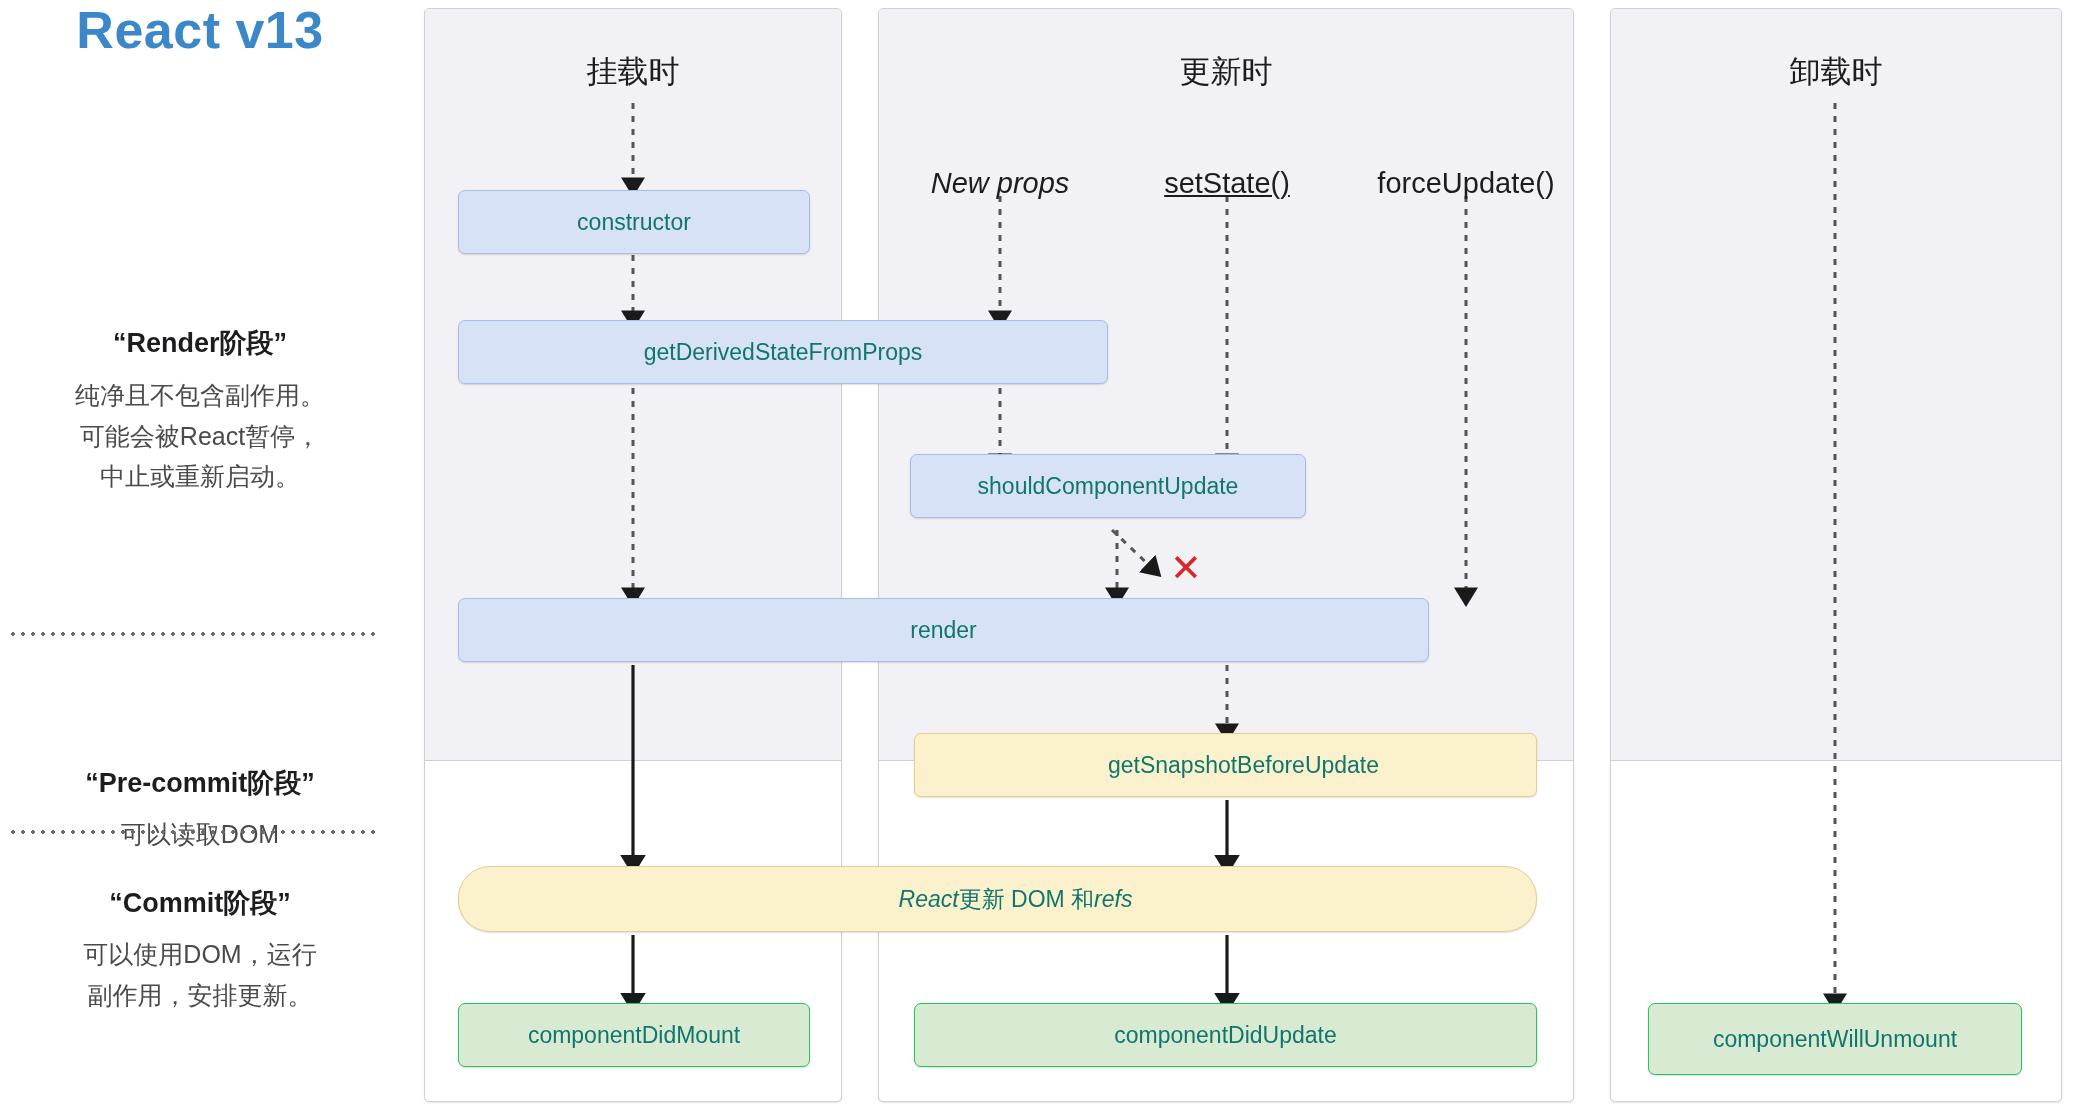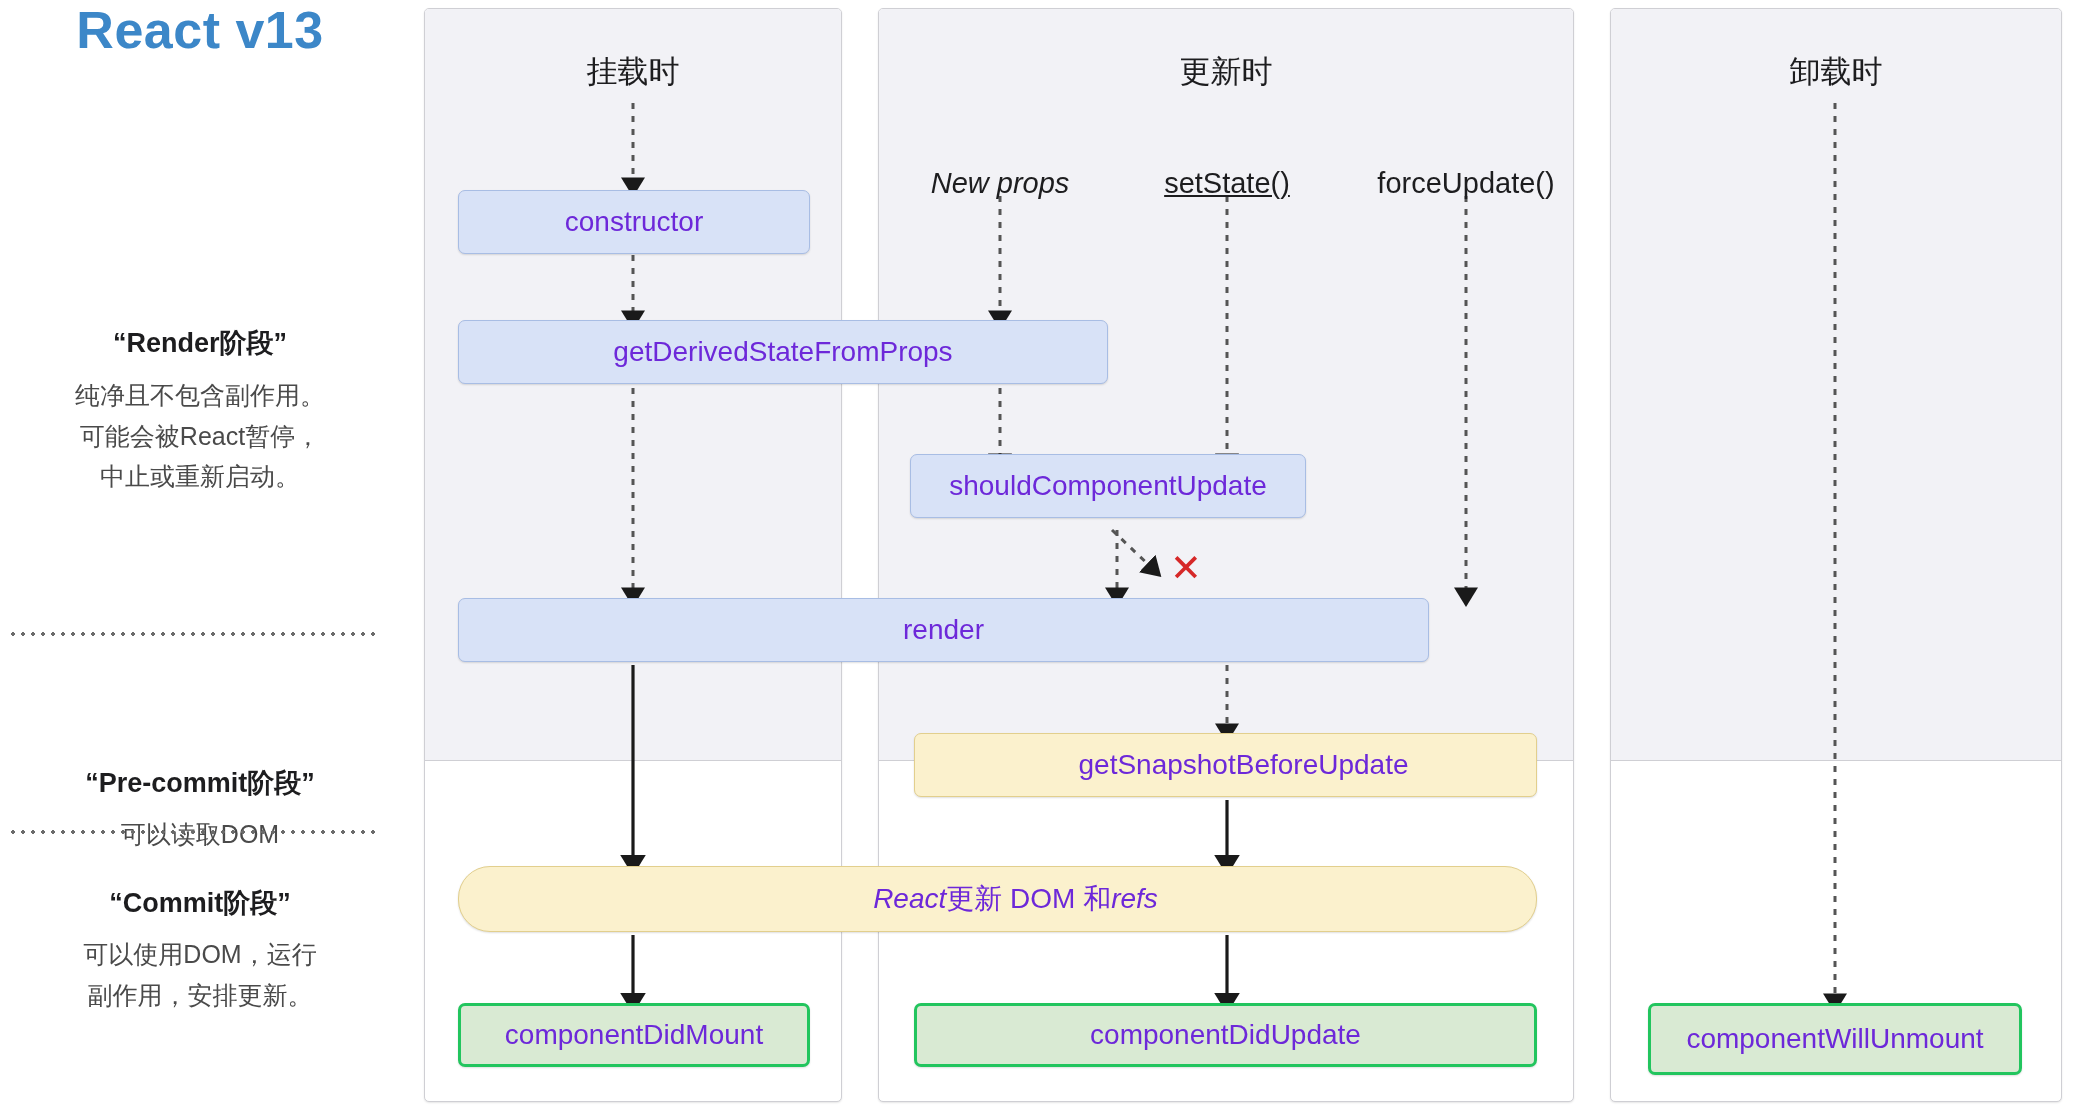--- a/index.html
+++ b/index.html
@@ -31,7 +31,7 @@
   
   .node{position:absolute;box-sizing:border-box;border-radius:7px;
         display:flex;align-items:center;justify-content:center;
-        font-size:28px;color:#6d28d9;white-space:nowrap;
+        font-size:23px;color:#0f766e;white-space:nowrap;
         box-shadow:0 1px 2px rgba(0,0,0,.13);}
   .blue{background:#d8e2f7;border:1px solid #a8bde4;}
   .yellow{background:#fbf1cd;border:1px solid #e2cf8d;padding-left:36px;}

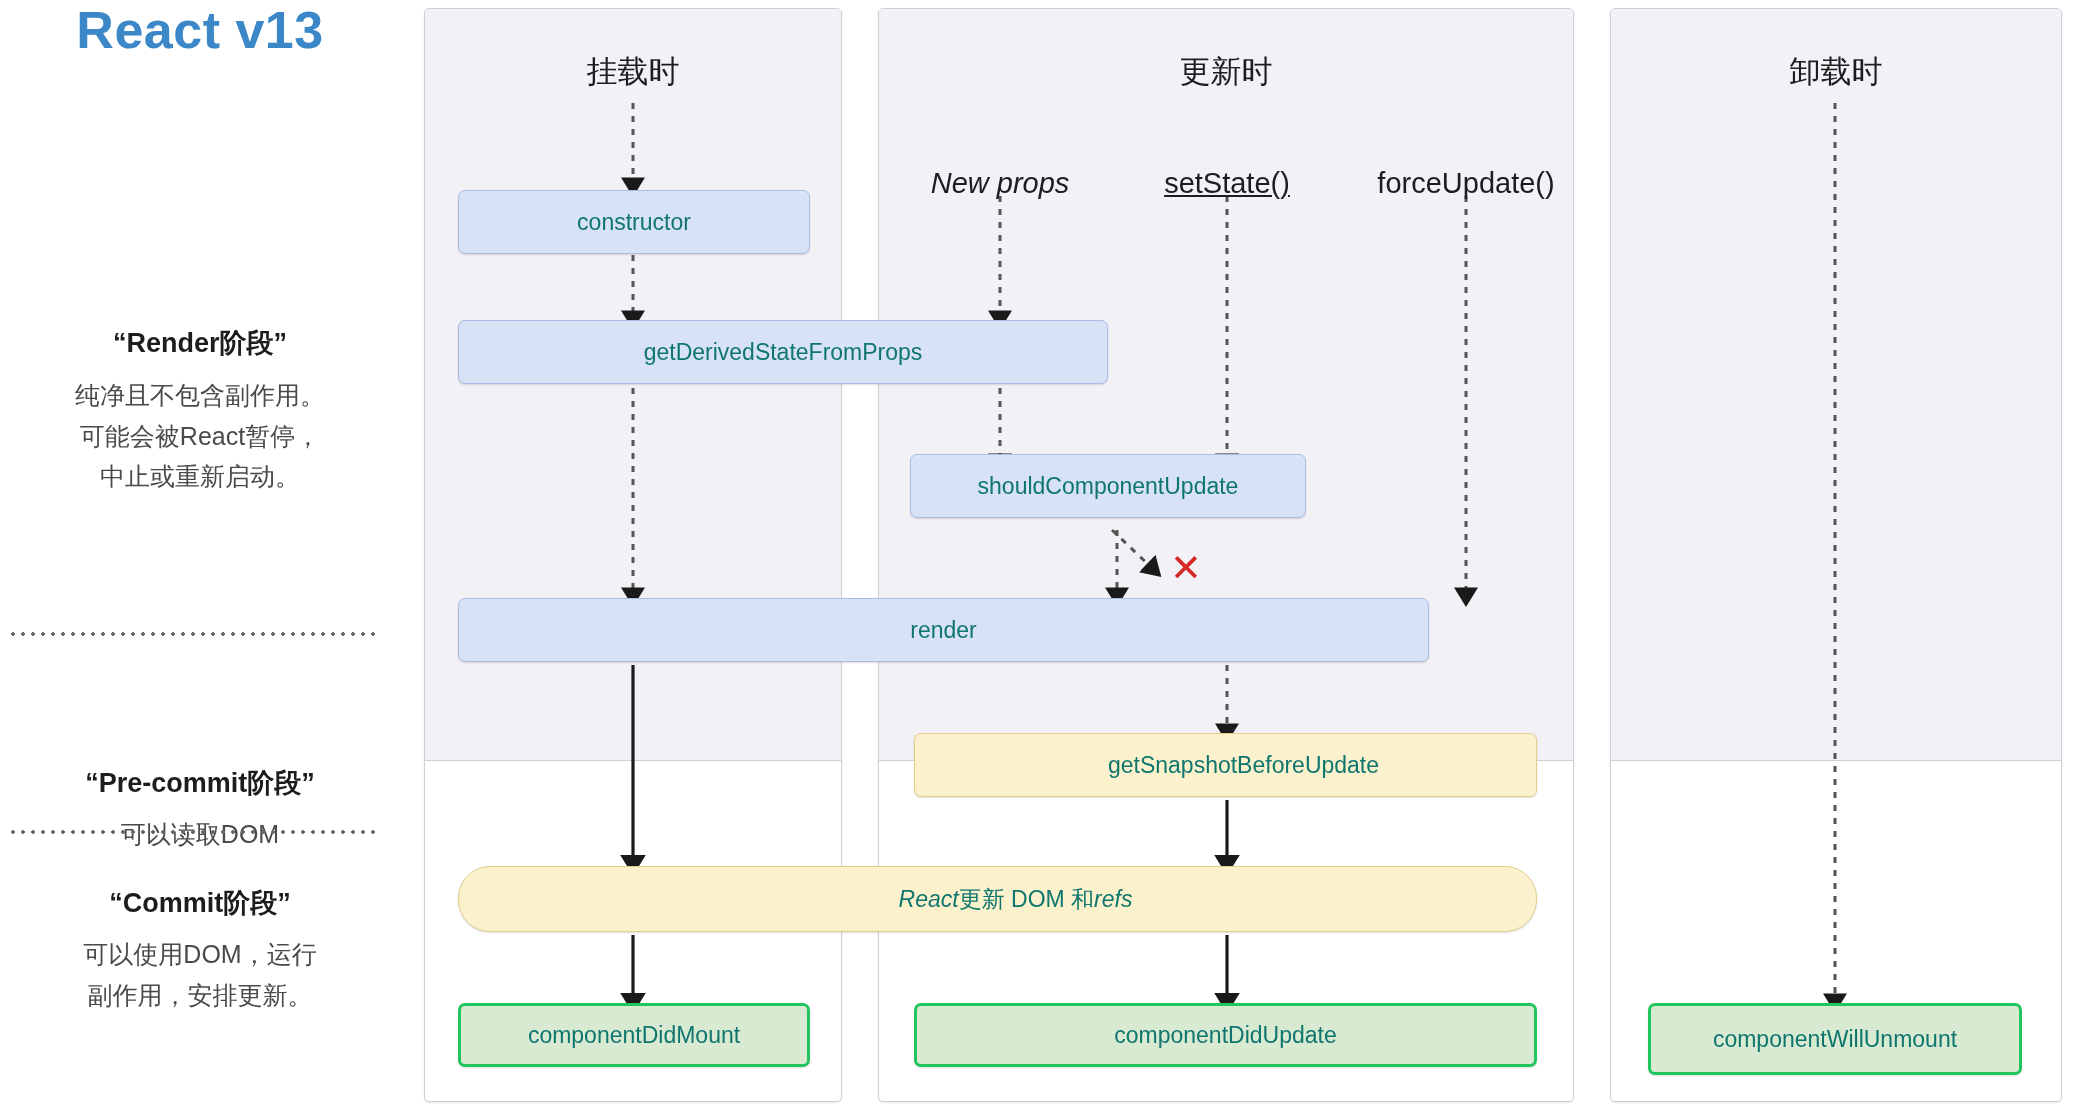--- a/index.html
+++ b/index.html
@@ -35,7 +35,7 @@
         box-shadow:0 1px 2px rgba(0,0,0,.13);}
   .blue{background:#d8e2f7;border:1px solid #a8bde4;}
   .yellow{background:#fbf1cd;border:1px solid #e2cf8d;padding-left:36px;}
-  .green{background:#d9ead3;border:3px solid #22c55e;}
+  .green{background:#d9ead3;border:1px solid #22c55e;}
 
   .trigger{position:absolute;font-size:29px;color:#1d1d1f;white-space:nowrap;
            transform:translateX(-50%);text-align:center;}

